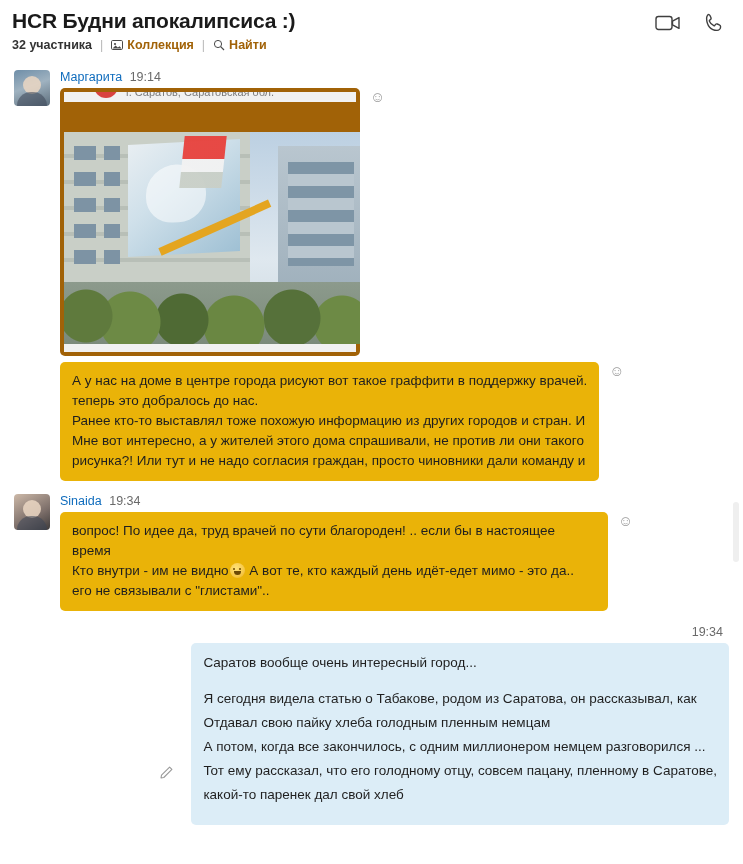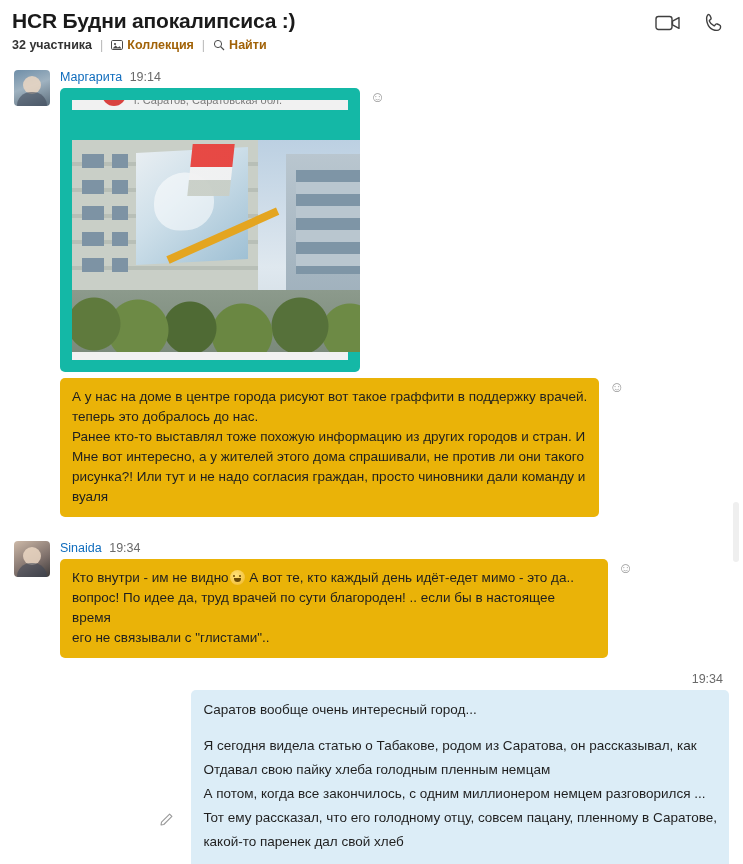--- a/index.html
+++ b/index.html
@@ -132,8 +132,8 @@
   .bubble p { margin: 0; }
 
   .bubble.img-bubble {
-    padding: 12px;
-    background: #14b8a6;
+    padding: 4px;
+    background: #a16207;
     width: 300px;
     overflow: hidden;
   }

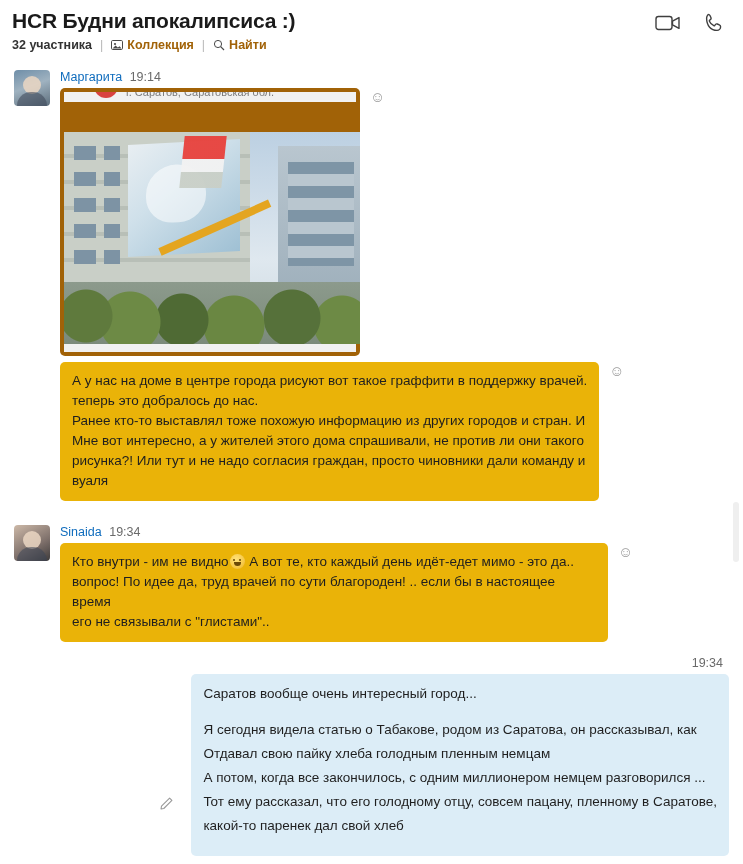--- a/index.html
+++ b/index.html
@@ -421,7 +421,6 @@
             <p>Ранее кто-то выставлял тоже похожую информацию из других городов и стран. И</p>
             <p>Мне вот интересно, а у жителей этого дома спрашивали, не против ли они такого</p>
             <p>рисунка?! Или тут и не надо согласия граждан, просто чиновники дали команду и</p>
-            <p>вуаля</p>
           </div>
           <span class="reaction">☺</span>
         </div>

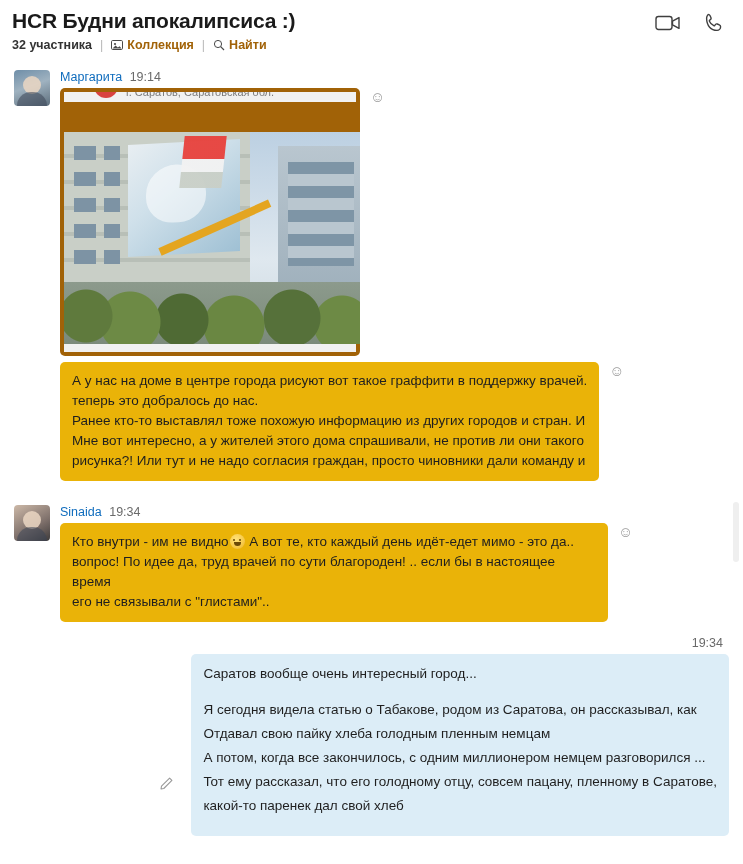--- a/index.html
+++ b/index.html
@@ -427,7 +427,7 @@
       </div>
     </div>
 
-    <div class="msg" style="margin-top:24px;">
+    <div class="msg" style="margin-top:13px;">
       <div class="avatar a2">
         <span class="face"></span>
         <span class="body"></span>

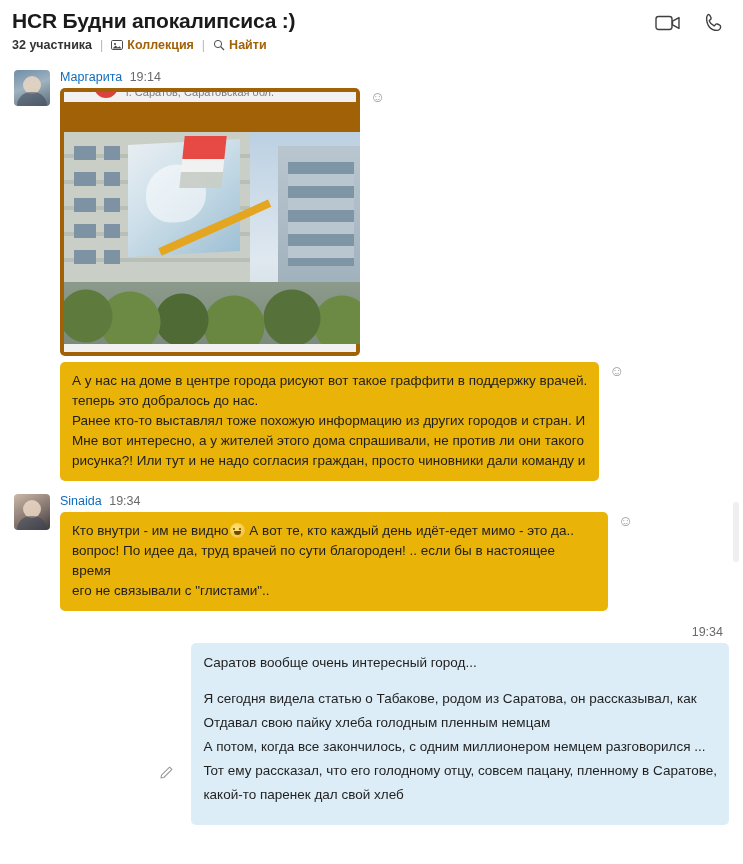--- a/index.html
+++ b/index.html
@@ -439,8 +439,8 @@
         </div>
         <div class="bubble-row">
           <div class="bubble">
+            <p>вопрос! По идее да, труд врачей по сути благороден! .. если бы в настоящее время</p>
             <p><span>Кто внутри - им не видно</span><span class="emoji-inline"></span><span> А вот те, кто каждый день идёт-едет мимо - это да..</span></p>
-            <p>вопрос! По идее да, труд врачей по сути благороден! .. если бы в настоящее время</p>
             <p>его не связывали с "глистами"..</p>
           </div>
           <span class="reaction">☺</span>

